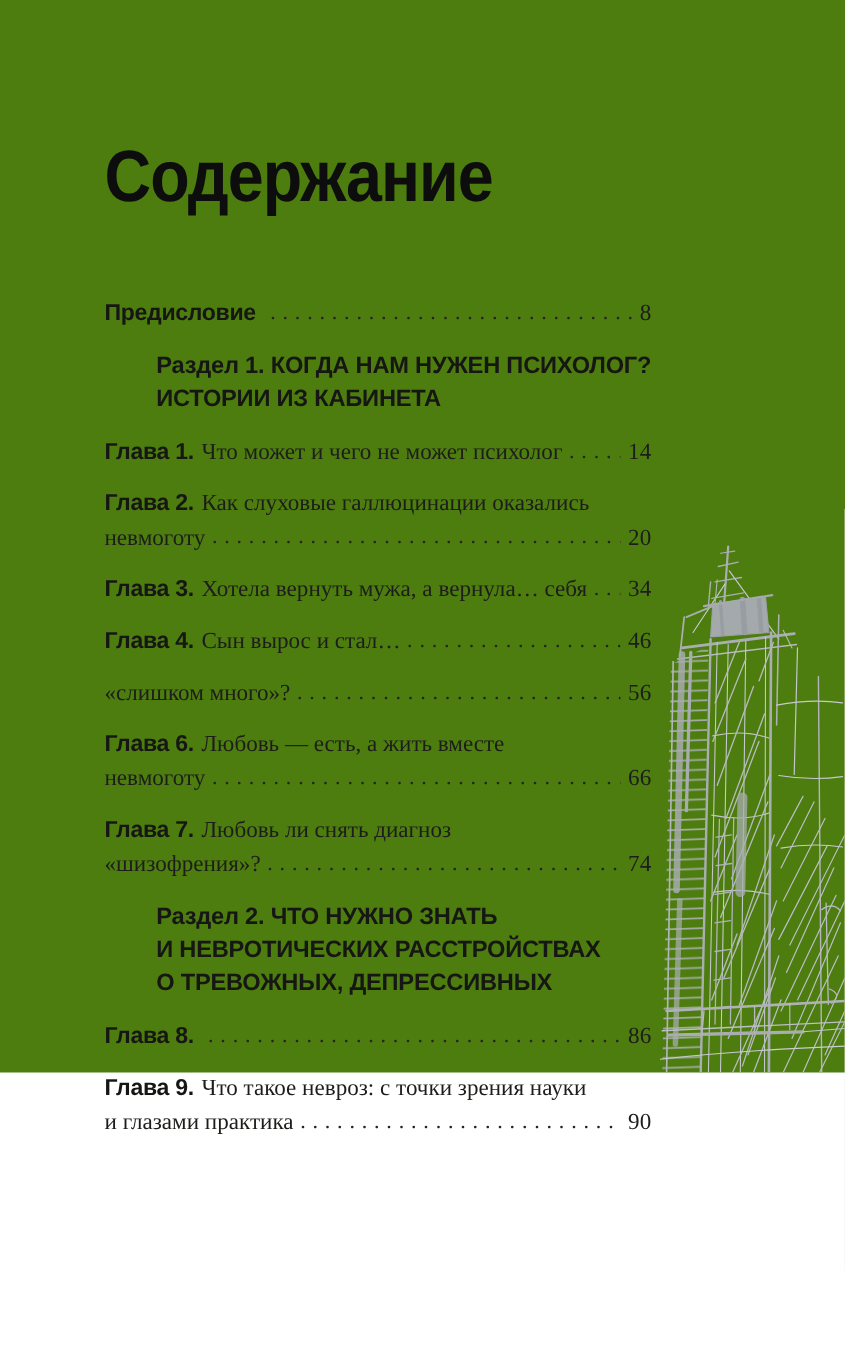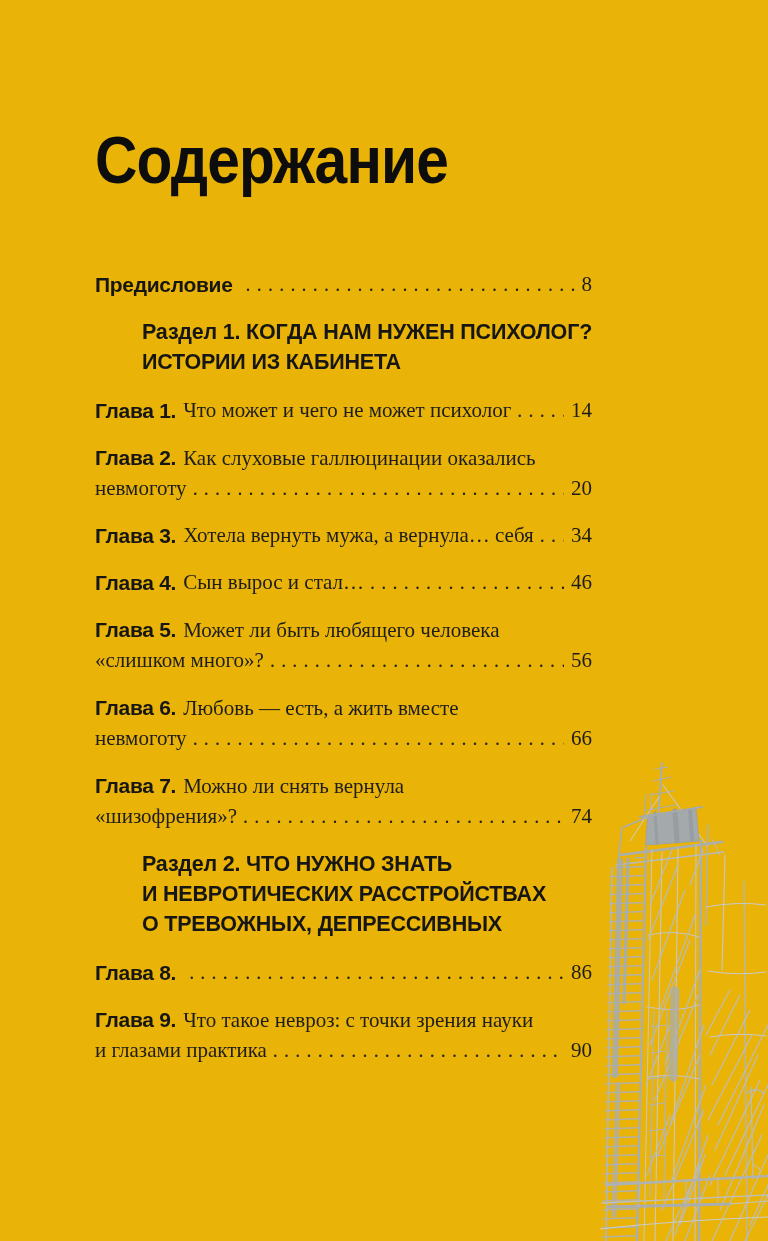--- a/index.html
+++ b/index.html
@@ -7,7 +7,7 @@
     width:768px; height:1241px; position:relative; overflow:hidden;
     font-family:"Liberation Serif", serif; color:#1d1d1b;
   }
-  .page { position:relative; width:768px; height:1241px; background:#eab308; }
+  .page { position:relative; width:768px; height:975px; background:#4d7c0f; }
 
   .sketch { position:absolute; right:0; bottom:0; z-index:0; }
 

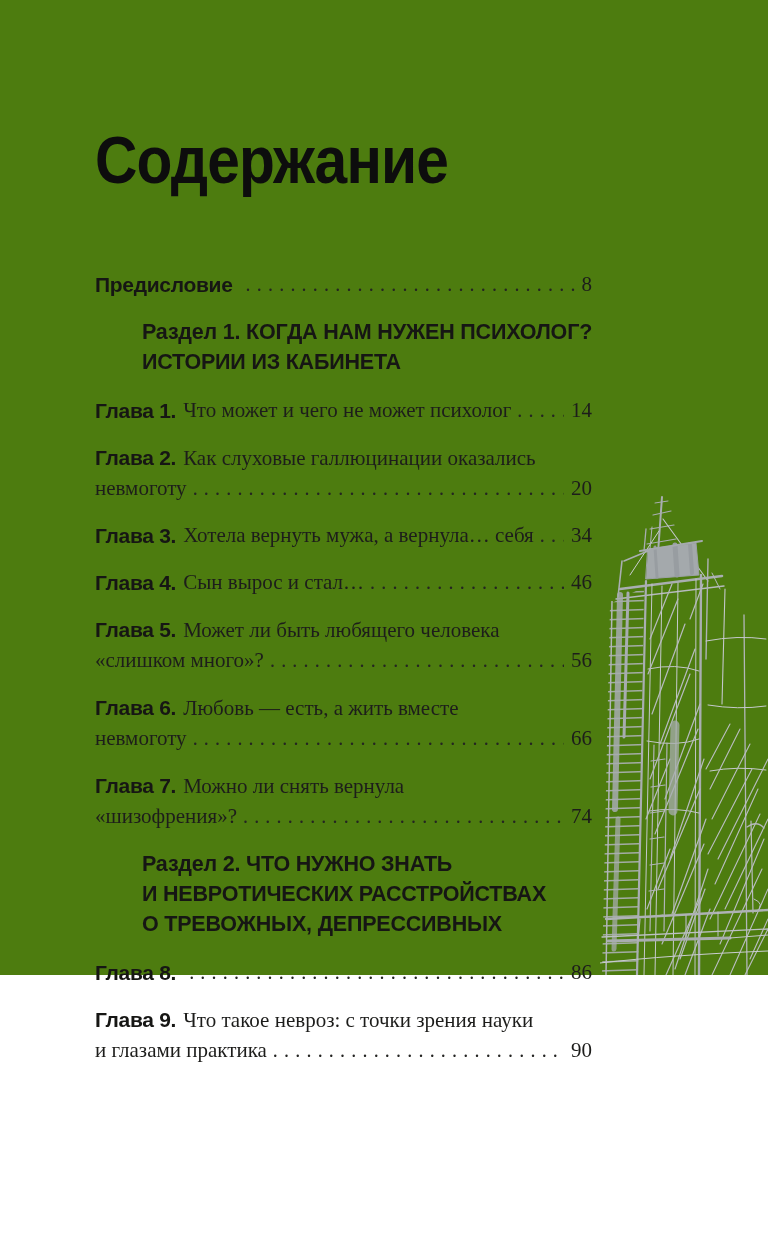--- a/index.html
+++ b/index.html
@@ -224,7 +224,6 @@
           </div>
         </div>
         <div class="entry">
-          <div class="line1"><span class="lbl">Глава 5.</span><span class="txt">Может ли быть любящего человека</span></div>
           <div class="row">
             <span class="txt">«слишком много»?</span>
             <span class="dots">. . . . . . . . . . . . . . . . . . . . . . . . . . . . . . . . . . . . . . . . . . . . . . . . . . . . . . . . . . . . . . . . . . . . . . . . . . . . . . . . </span>

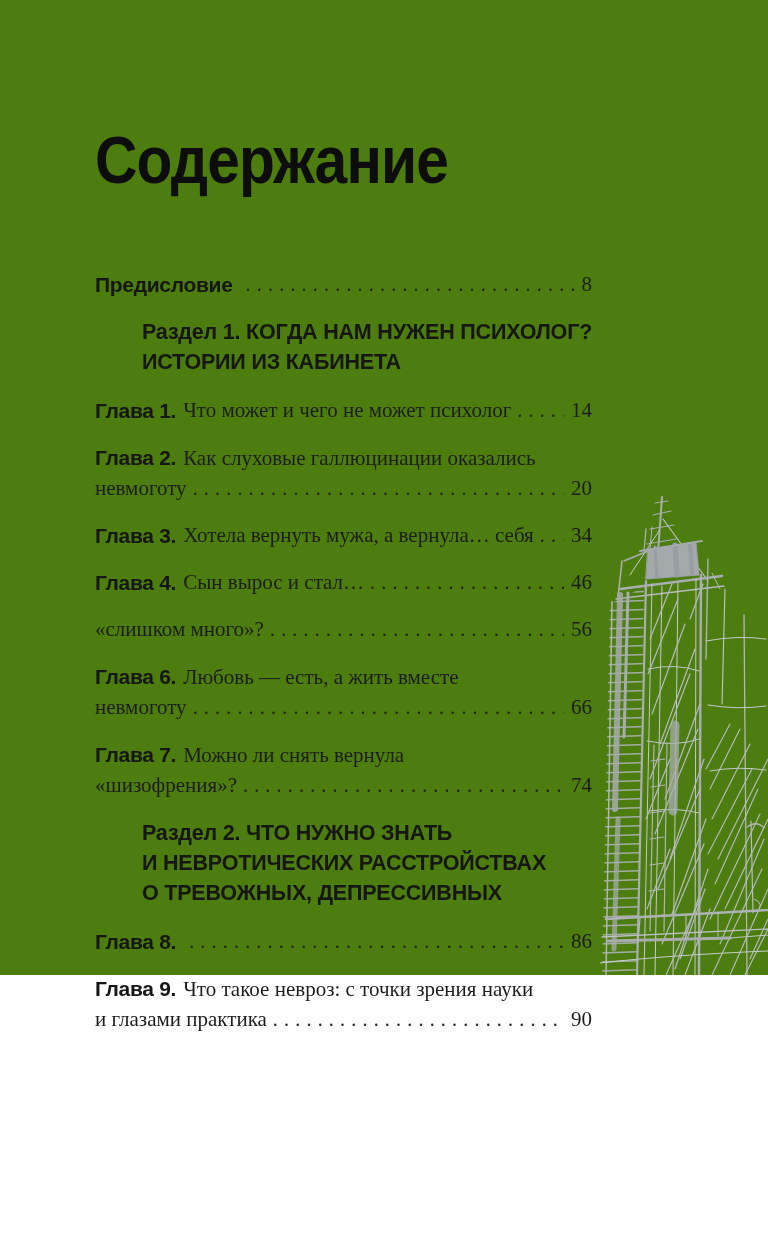--- a/index.html
+++ b/index.html
@@ -239,7 +239,7 @@
           </div>
         </div>
         <div class="entry">
-          <div class="line1"><span class="lbl">Глава 7.</span><span class="txt">Можно ли снять вернула</span></div>
+          <div class="line1"><span class="lbl">Глава 7.</span><span class="txt">Любовь ли снять диагноз</span></div>
           <div class="row">
             <span class="txt">«шизофрения»?</span>
             <span class="dots">. . . . . . . . . . . . . . . . . . . . . . . . . . . . . . . . . . . . . . . . . . . . . . . . . . . . . . . . . . . . . . . . . . . . . . . . . . . . . . . . </span>

